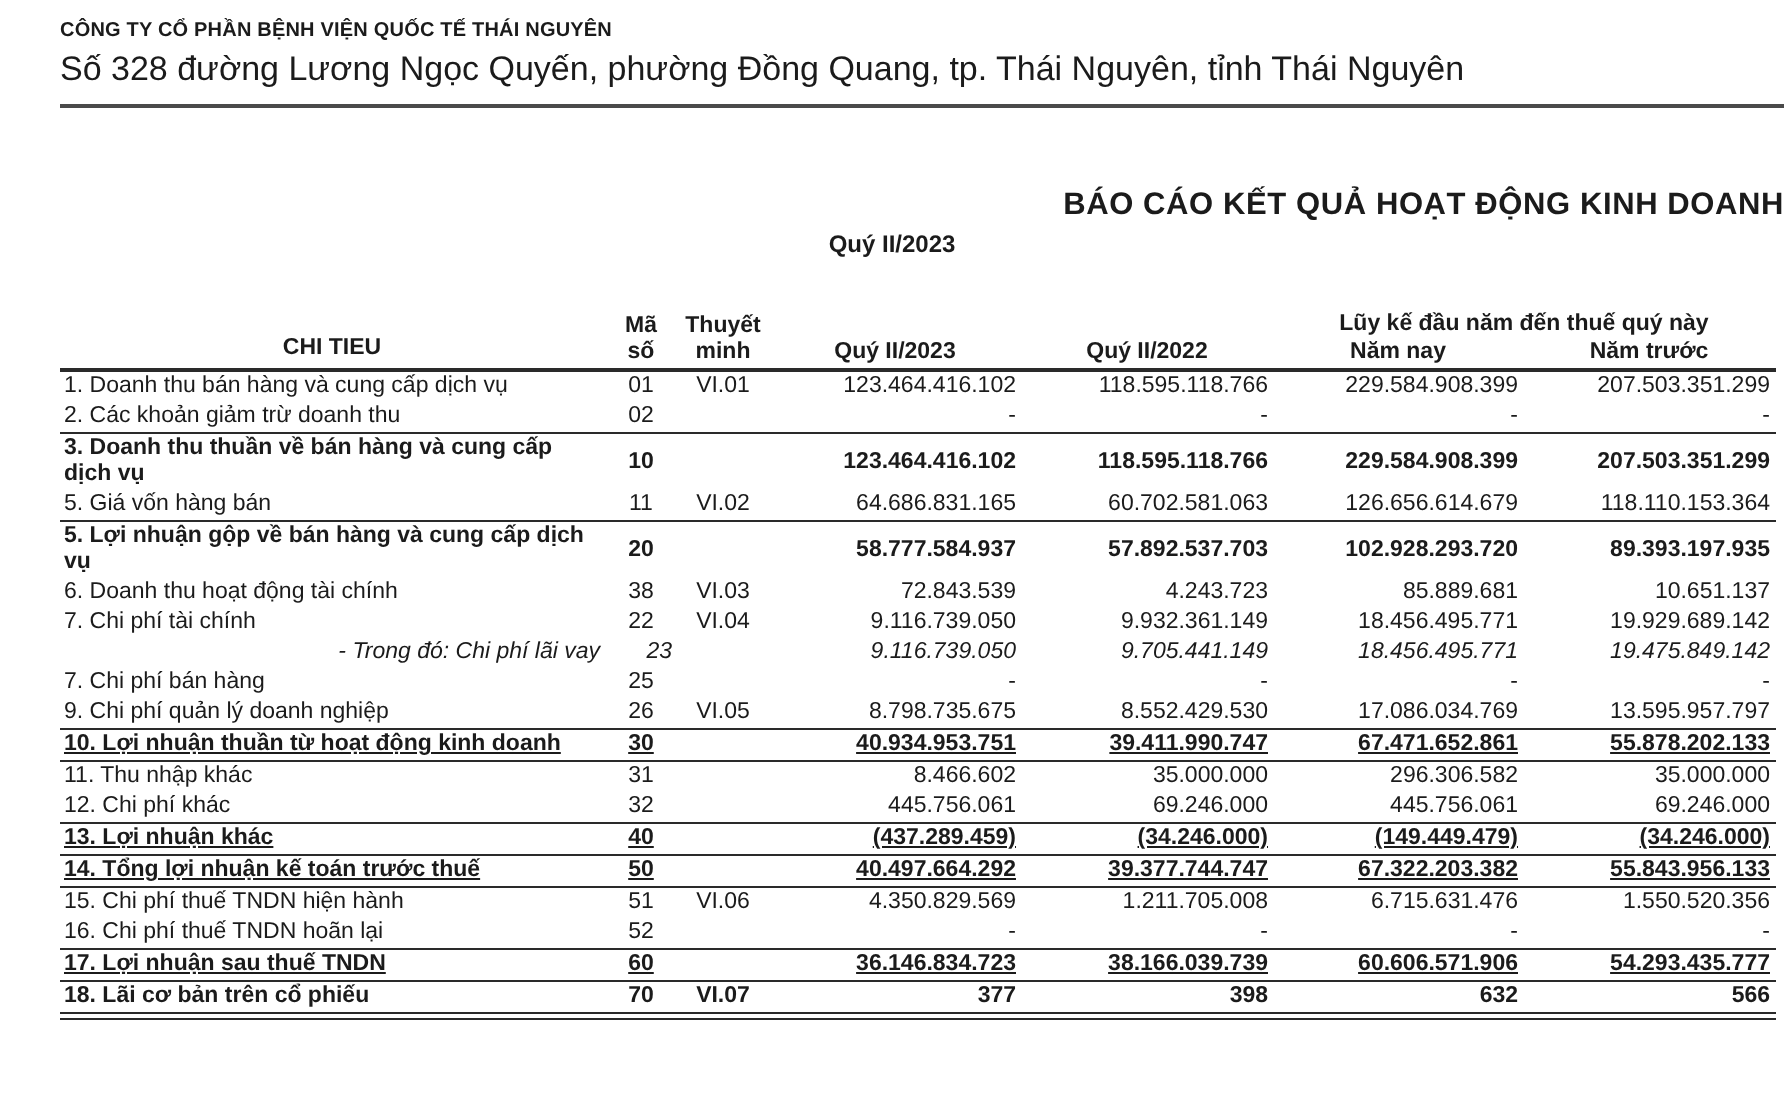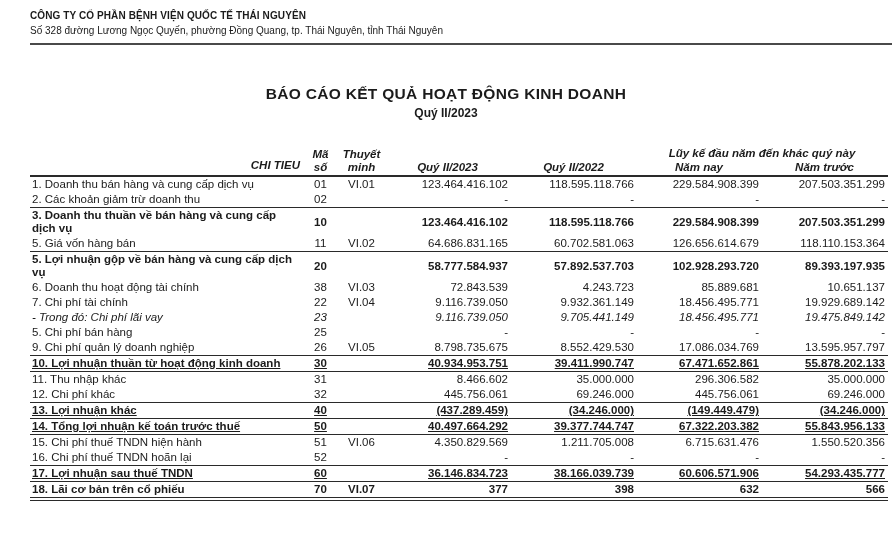--- a/index.html
+++ b/index.html
@@ -19,7 +19,7 @@
     border-bottom: 2px solid #4a4a4a;
   }
   .company { font-weight: bold; font-size: 10px; letter-spacing: 0.1px; }
-  .address { font-size: 10px; margin-top: 4px; }
+  .address { font-size: 17px; margin-top: 4px; }
 
   .title {
     text-align: center;

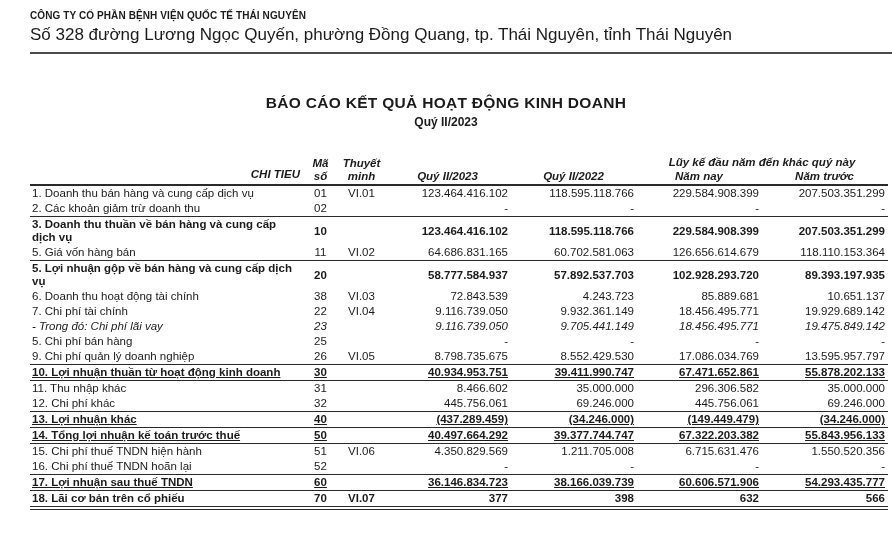--- a/index.html
+++ b/index.html
@@ -22,7 +22,7 @@
   .address { font-size: 17px; margin-top: 4px; }
 
   .title {
-    text-align: center;
+    text-align: right;
     font-weight: bold;
     font-size: 15.5px;
     margin-top: 40px;

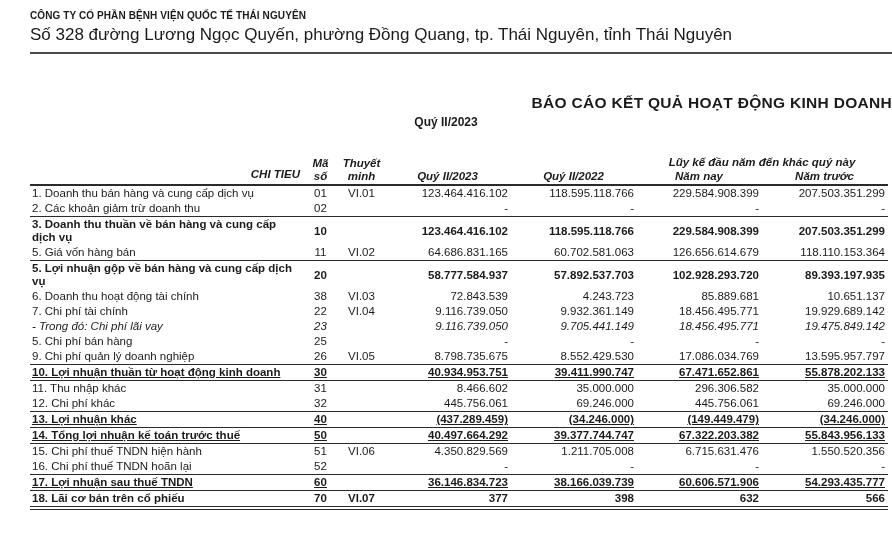--- a/index.html
+++ b/index.html
@@ -50,7 +50,6 @@
     vertical-align: bottom;
     text-align: center;
     padding-bottom: 3px;
-    font-style: italic;
   }
   thead th.col-label { vertical-align: middle; padding-top: 10px; text-align: right; }
   thead th.group-head {

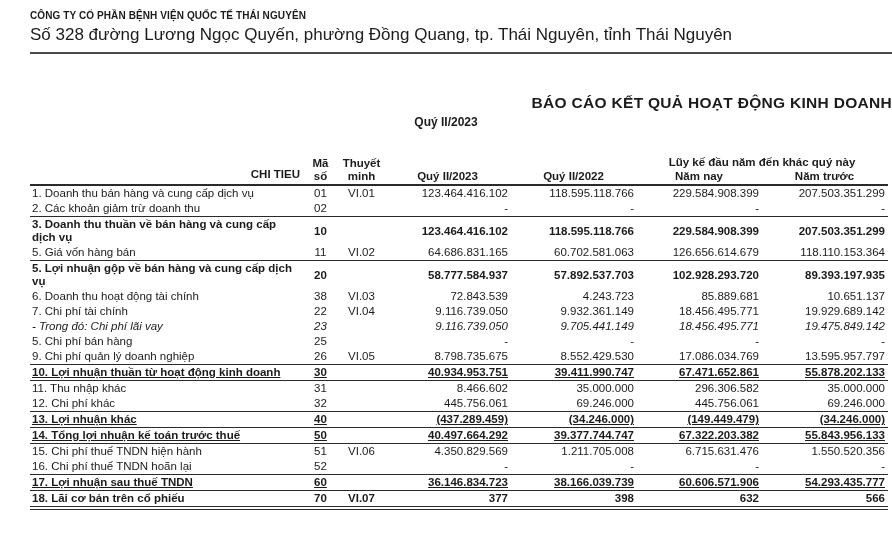--- a/index.html
+++ b/index.html
@@ -100,7 +100,7 @@
         <th rowspan="2">Thuyết minh</th>
         <th rowspan="2">Quý II/2023</th>
         <th rowspan="2">Quý II/2022</th>
-        <th colspan="2" class="group-head">Lũy kế đầu năm đến khác quý này</th>
+        <th colspan="2" class="group-head">Lũy kế đầu năm đến thuế quý này</th>
       </tr>
       <tr class="sub-head">
         <th>Năm nay</th>

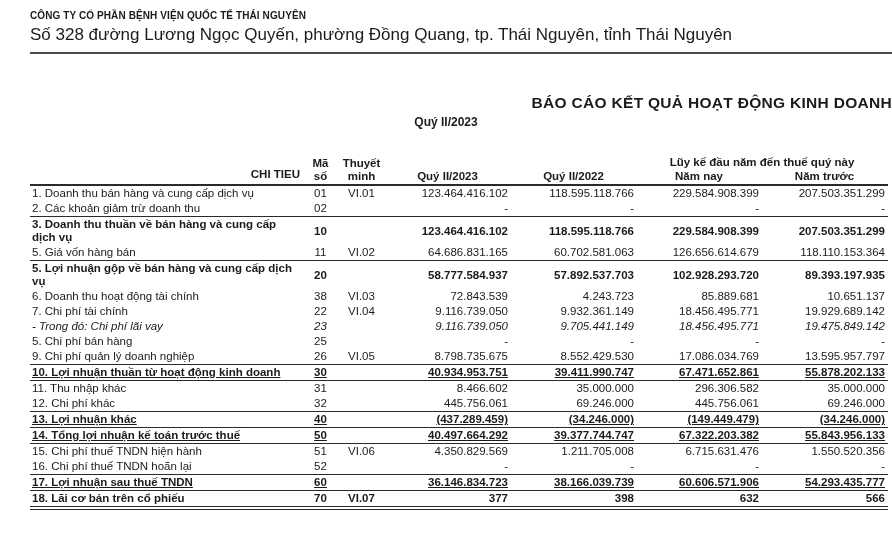--- a/index.html
+++ b/index.html
@@ -51,7 +51,7 @@
     text-align: center;
     padding-bottom: 3px;
   }
-  thead th.col-label { vertical-align: middle; padding-top: 10px; text-align: right; }
+  thead th.col-label { vertical-align: middle; padding-top: 10px; }
   thead th.group-head {
     border-bottom: none;
     vertical-align: bottom;

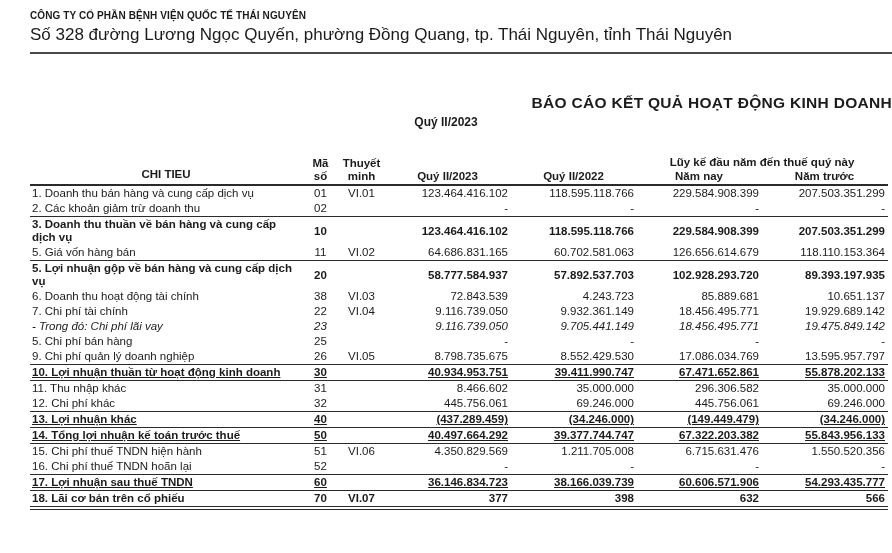--- a/index.html
+++ b/index.html
@@ -65,7 +65,7 @@
   td.num { text-align: right; padding-right: 4px; }
 
   tr.bold td { font-weight: bold; }
-  tr.italic td { font-style: italic; }
+  tr.italic td { font-style: italic; text-align: right; }
   tr.bt td { border-top: 1.6px solid #2a2a2a; }
   tr.bb td { border-bottom: 1.6px solid #2a2a2a; text-decoration: underline; }
   tr.dbl td { border-bottom: 4px double #2a2a2a; }

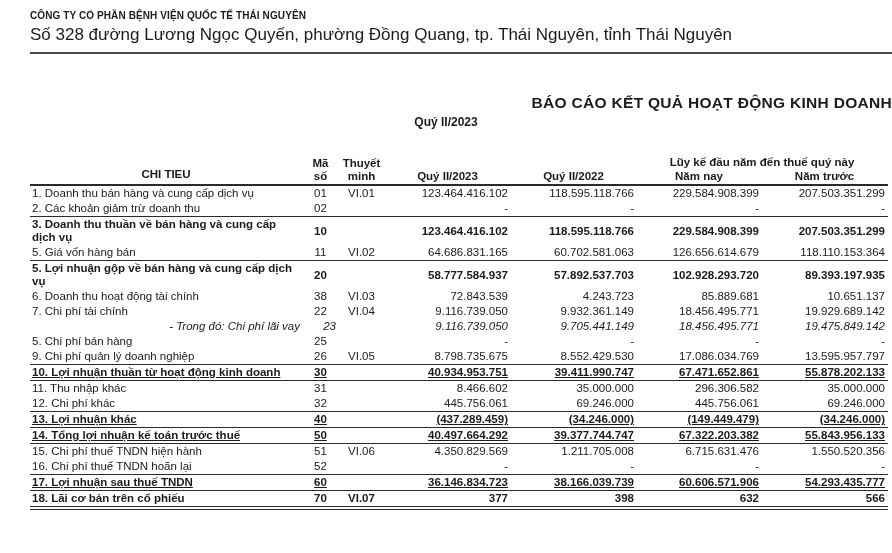--- a/index.html
+++ b/index.html
@@ -181,7 +181,7 @@
           <td class="num">19.475.849.142</td>
         </tr>
         <tr class="">
-          <td class="lbl">5. Chi phí bán hàng</td>
+          <td class="lbl">7. Chi phí bán hàng</td>
           <td class="ctr">25</td>
           <td class="ctr"></td>
           <td class="num">-</td>

